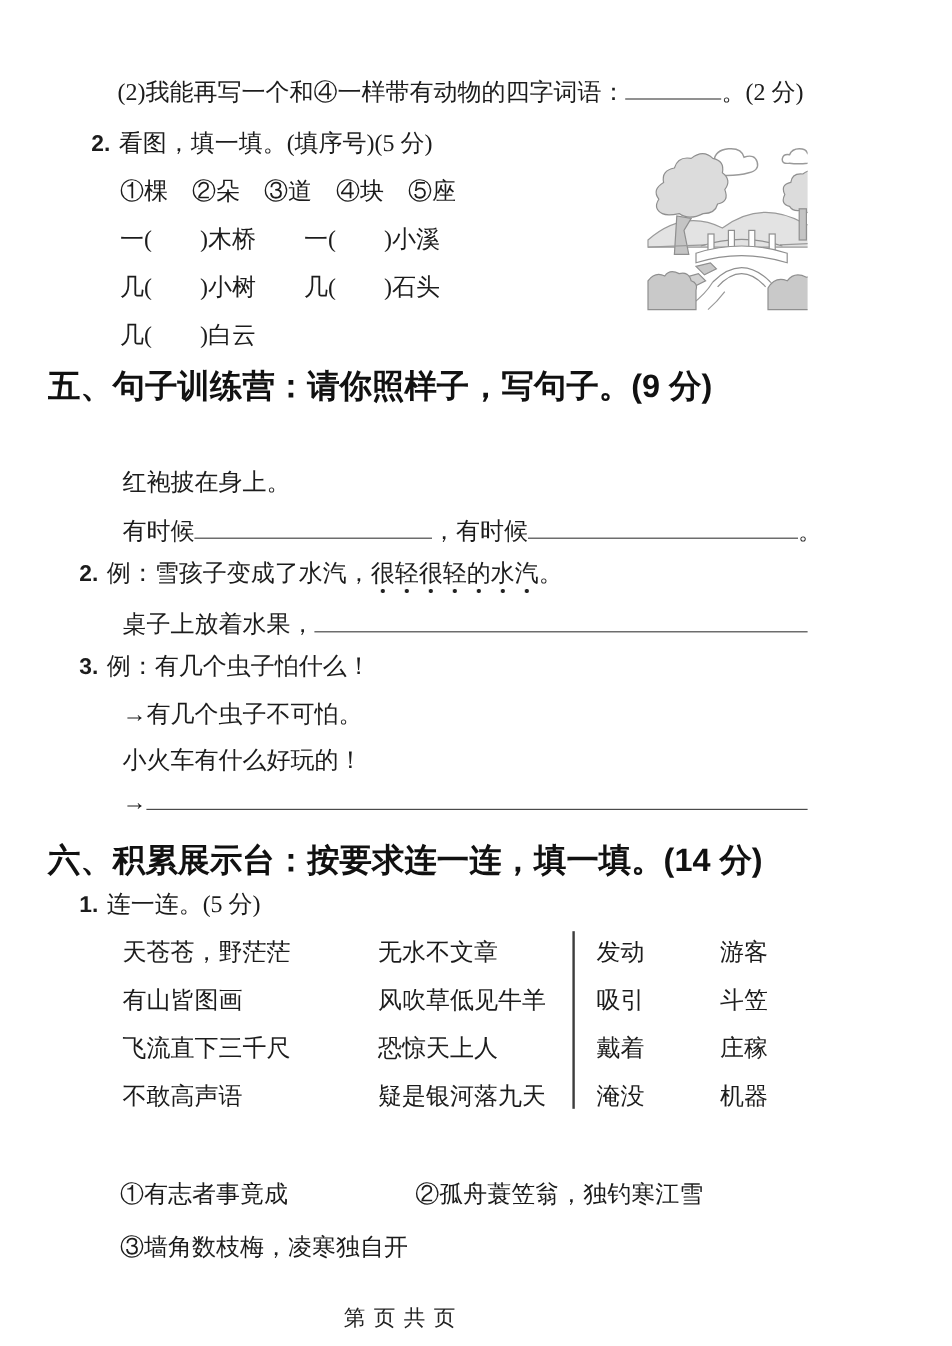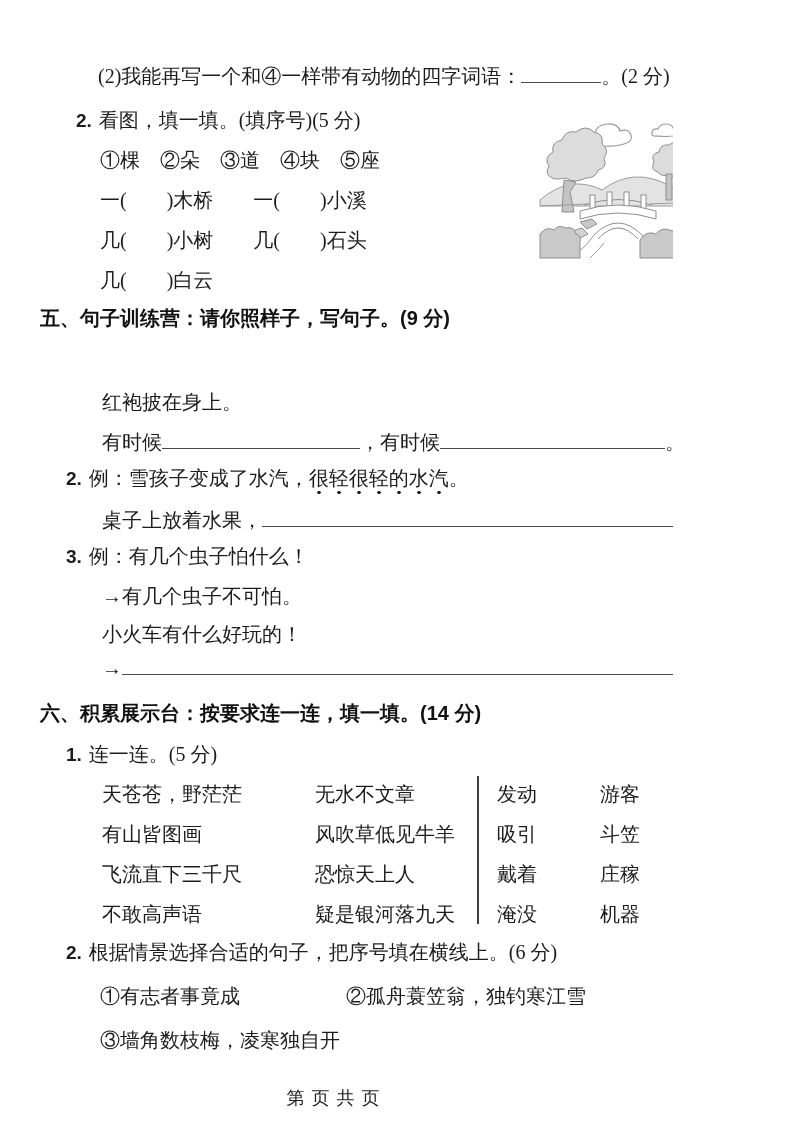--- a/index.html
+++ b/index.html
@@ -19,7 +19,7 @@
   }
   .heading{
     font-family:"Liberation Sans","DejaVu Sans",sans-serif;
-    font-weight:700;font-size:20px;color:#111;
+    font-weight:700;font-size:27px;color:#111;
   }
   .dots{
     padding-bottom:6px;

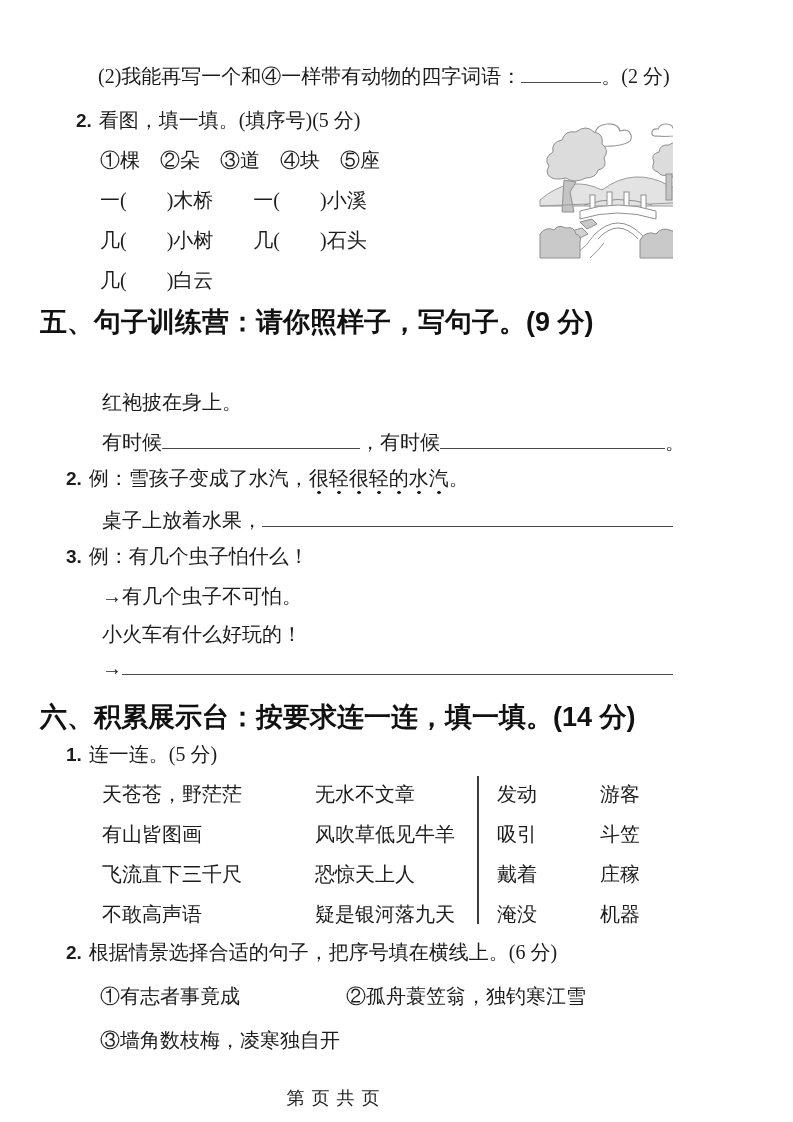--- a/index.html
+++ b/index.html
@@ -149,9 +149,6 @@
   <div class="line" style="left:600px;top:862px">庄稼</div>
   <div class="line" style="left:600px;top:902px">机器</div>
 
-  <div class="line" style="left:66px;top:940px">
-    <span class="qnum">2.</span><span>根据情景选择合适的句子，把序号填在横线上。(6 分)</span>
-  </div>
   <div class="line" style="left:100px;top:984px">
     <span>①有志者事竟成</span><span class="opt2gap">②孤舟蓑笠翁，独钓寒江雪</span>
   </div>

